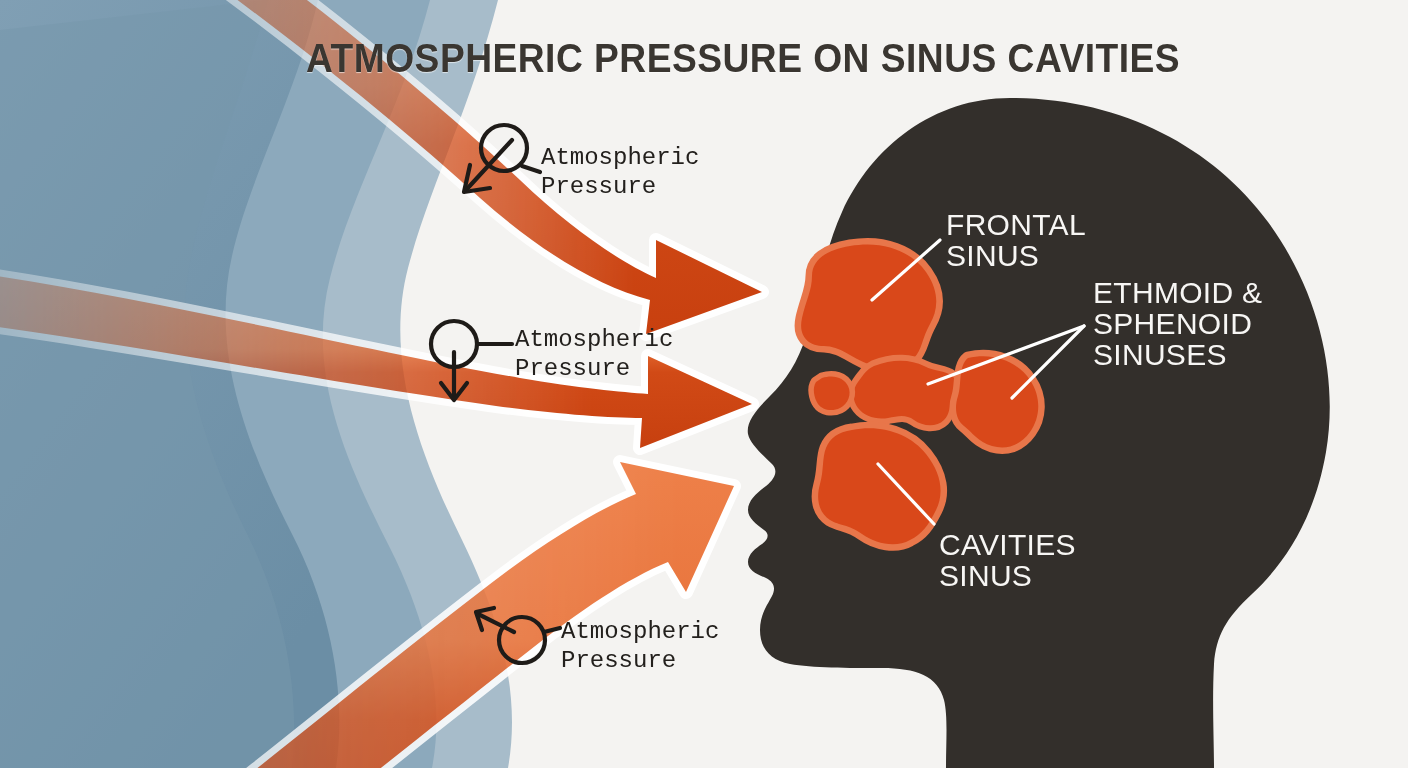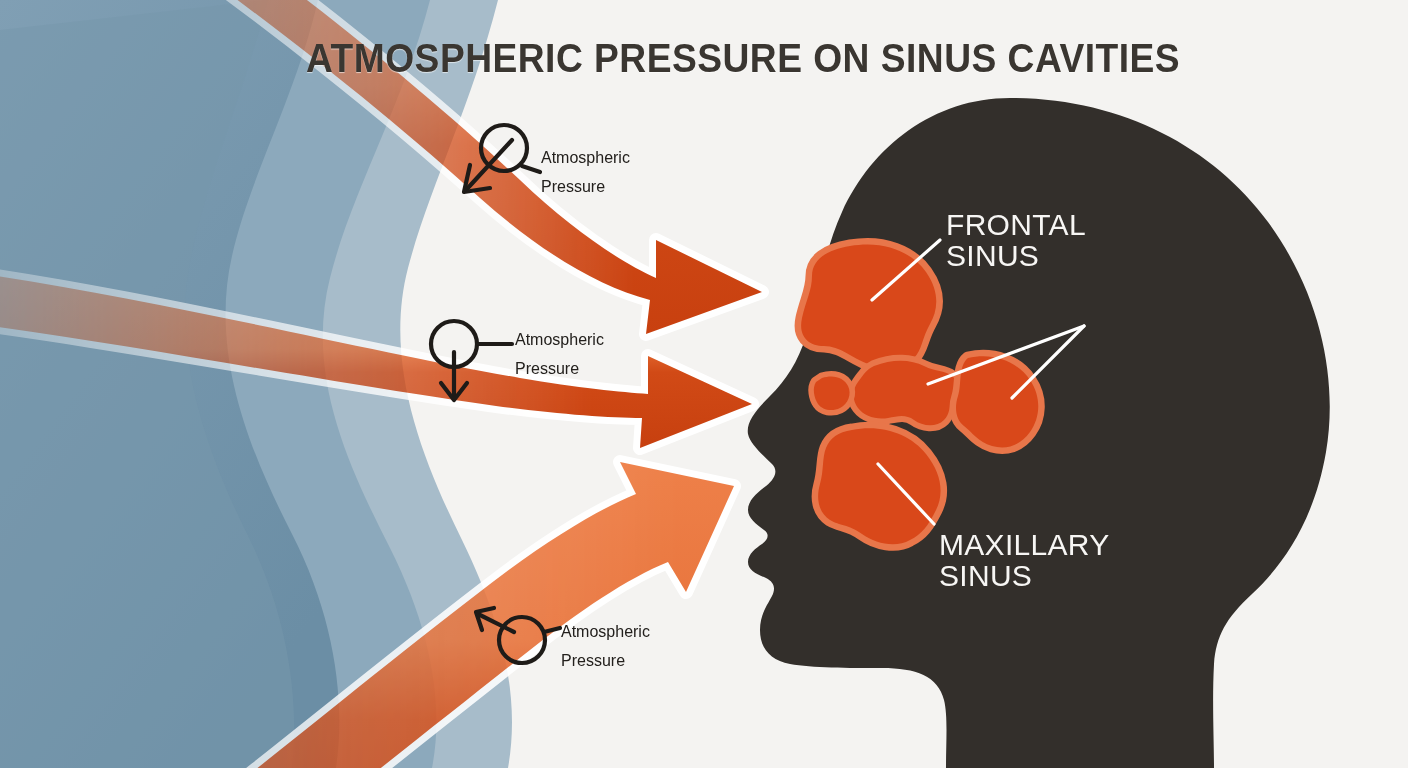--- a/index.html
+++ b/index.html
@@ -15,8 +15,8 @@
     text-shadow:0 1px 1px rgba(255,255,255,0.6);
   }
   .callout-text{
-    position:absolute;font-family:Liberation Sans, sans-serif;
-    font-size:16px;line-height:29px;color:#23201D;white-space:pre-line;
+    position:absolute;font-family:Liberation Mono, monospace;
+    font-size:24px;line-height:29px;color:#23201D;white-space:pre-line;
   }
   .sinus-label{
     position:absolute;font-family:"Liberation Sans",sans-serif;

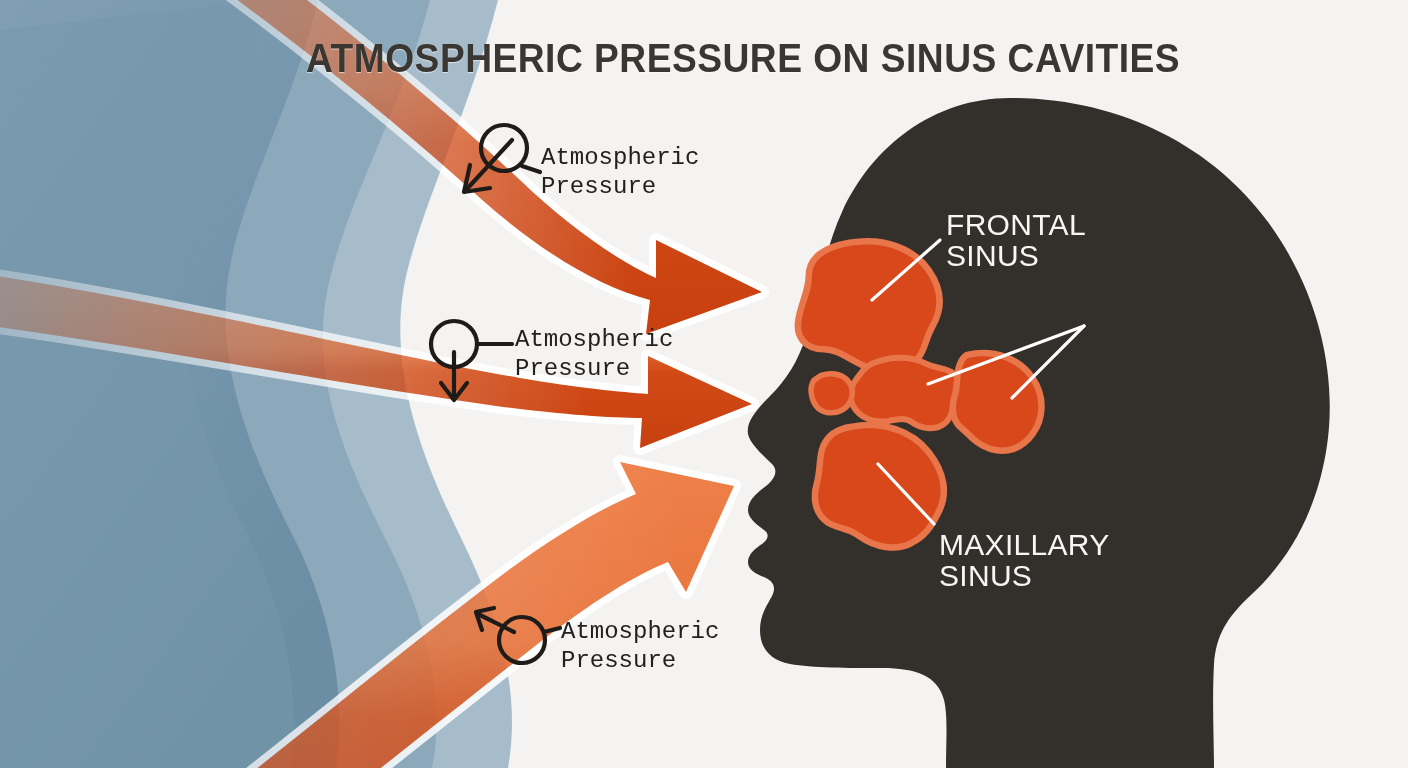--- a/index.html
+++ b/index.html
@@ -316,6 +316,9 @@
 
   <div class="sinus-label" style="left:946px;top:209px;">FRONTAL
 SINUS</div>
+  <div class="sinus-label" style="left:1093px;top:277px;">ETHMOID &amp;
+SPHENOID
+SINUSES</div>
   <div class="sinus-label" style="left:939px;top:529px;">MAXILLARY
 SINUS</div>
 

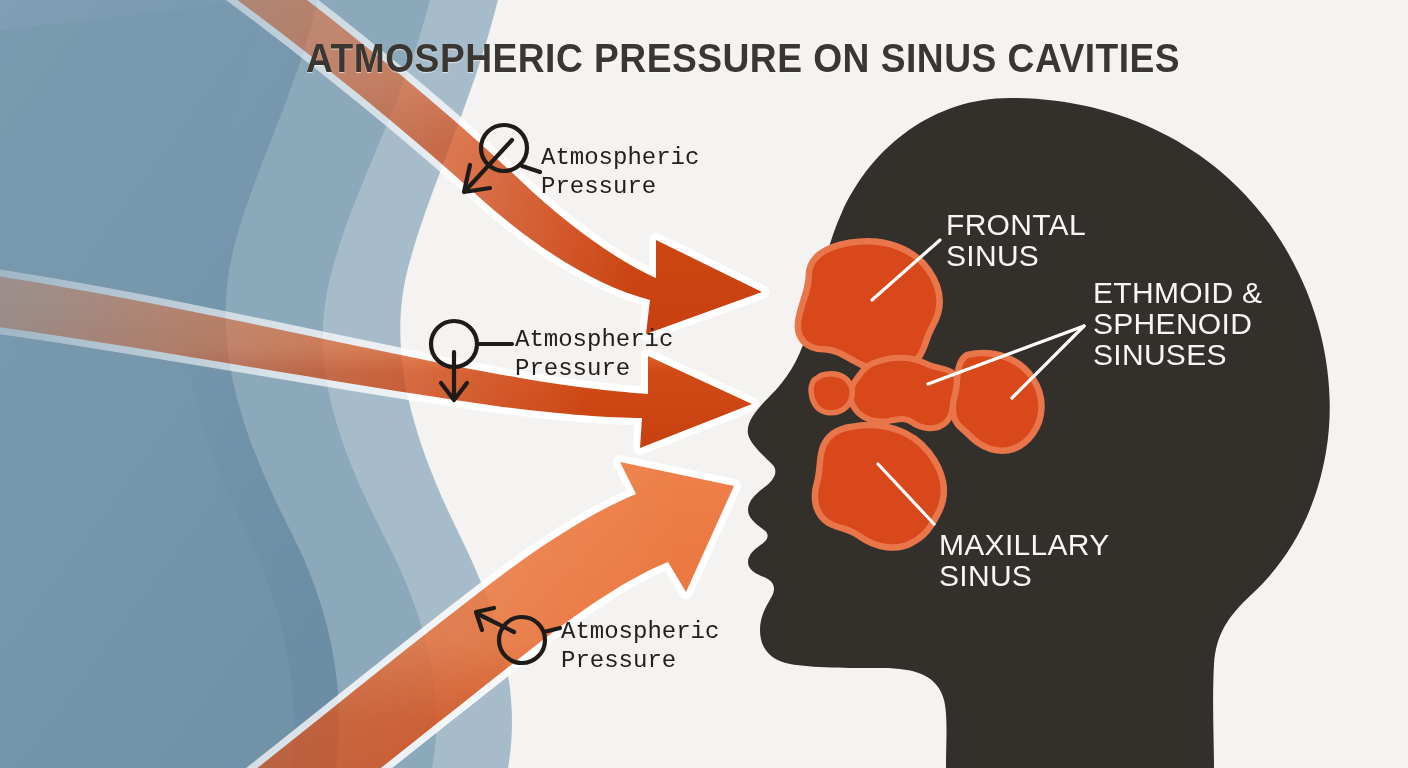--- a/index.html
+++ b/index.html
@@ -319,7 +319,7 @@
   <div class="sinus-label" style="left:1093px;top:277px;">ETHMOID &amp;
 SPHENOID
 SINUSES</div>
-  <div class="sinus-label" style="left:939px;top:529px;">MAXILLARY
+  <div class="sinus-label" style="left:939px;top:529px;">CAVITIES
 SINUS</div>
 
 </div>

